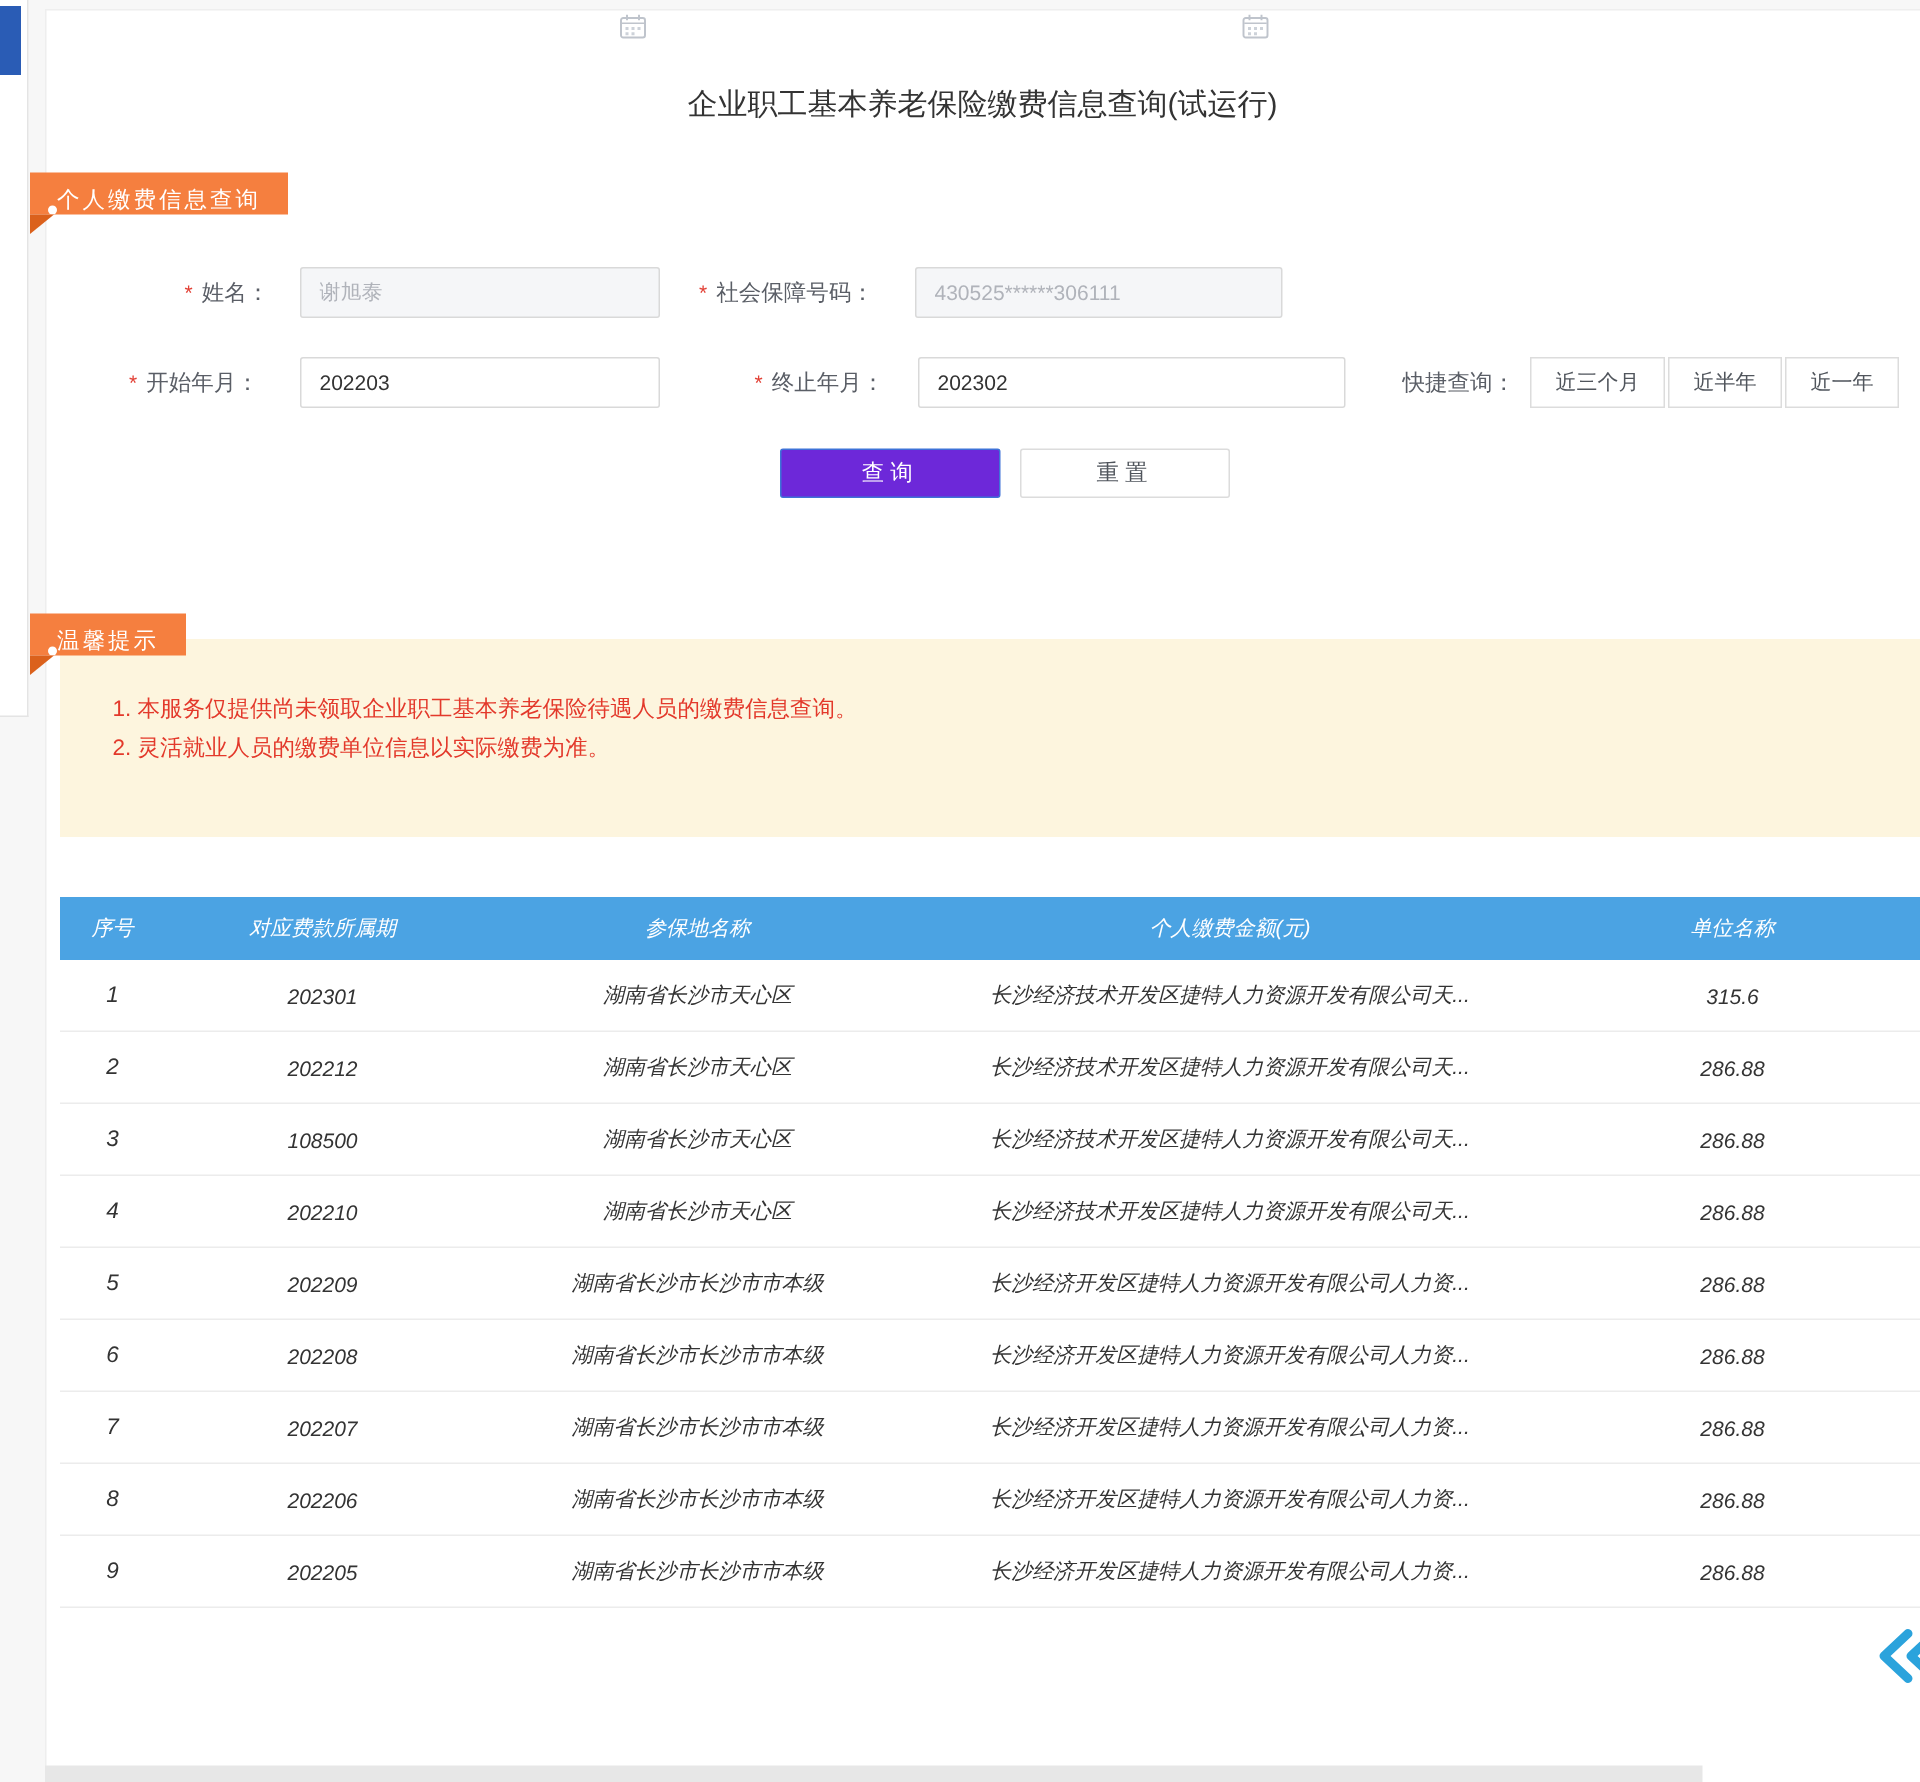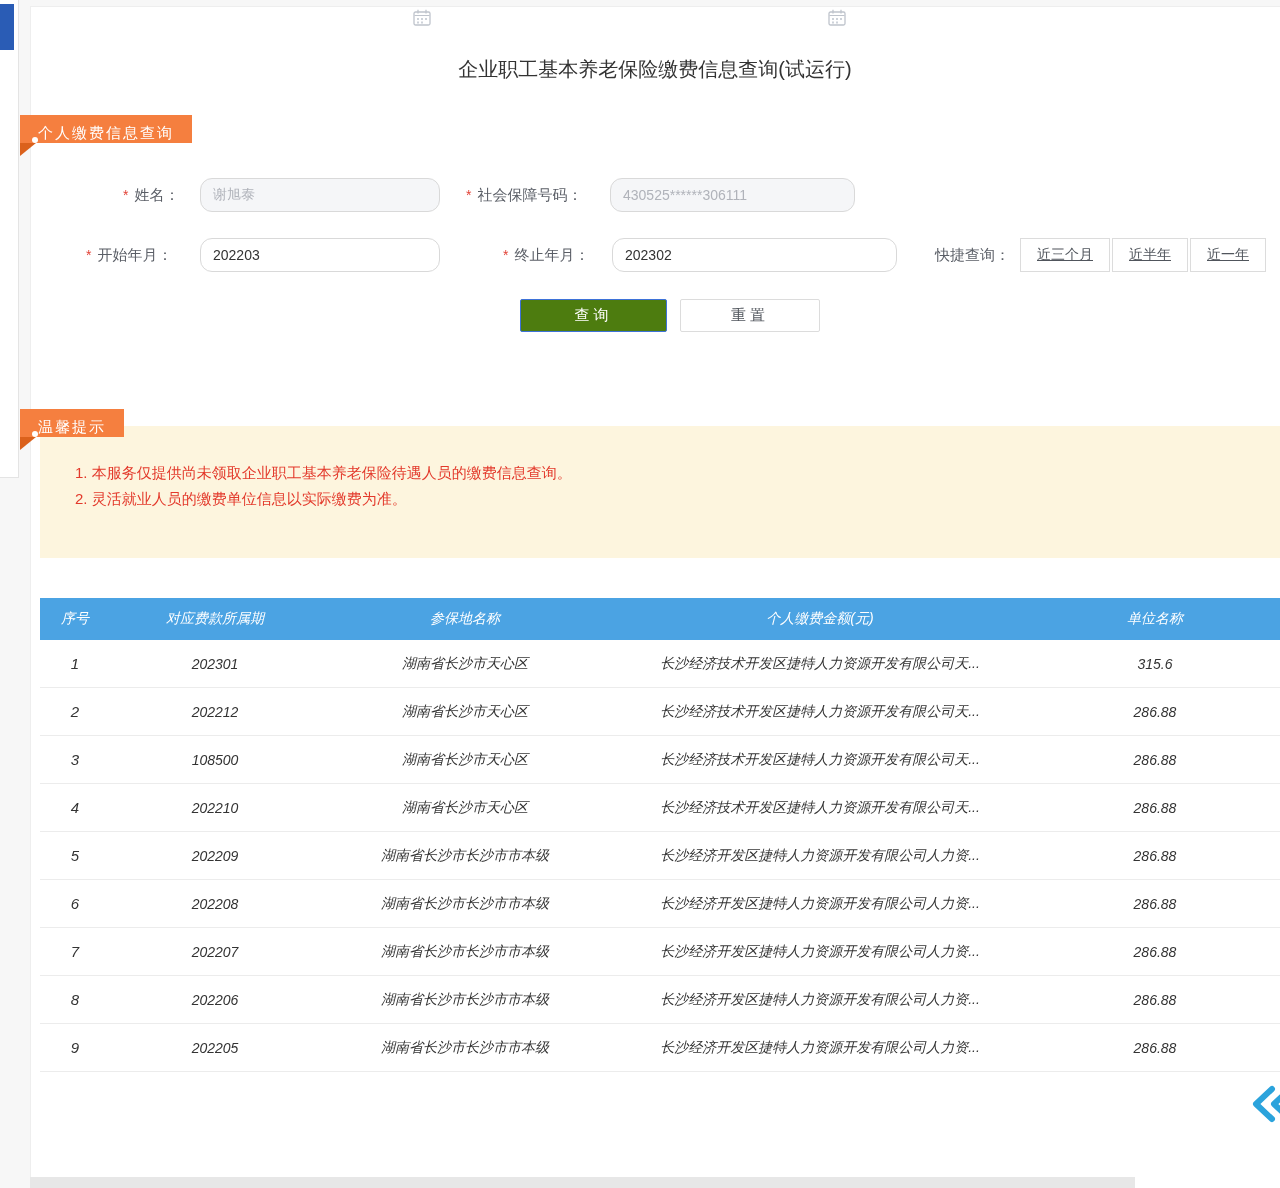--- a/index.html
+++ b/index.html
@@ -47,7 +47,7 @@
   }
   .req { color:#e24136; margin-right:6px; font-size:14px; }
   .inp {
-    position:absolute; height:34px; border:1px solid #d9d9d9; border-radius:12px;
+    position:absolute; height:34px; border:1px solid #d9d9d9; border-radius:2px;
     font-size:14px; padding:12px 12px; font-family:inherit; background:#fff; color:#333;
     outline:none;
   }

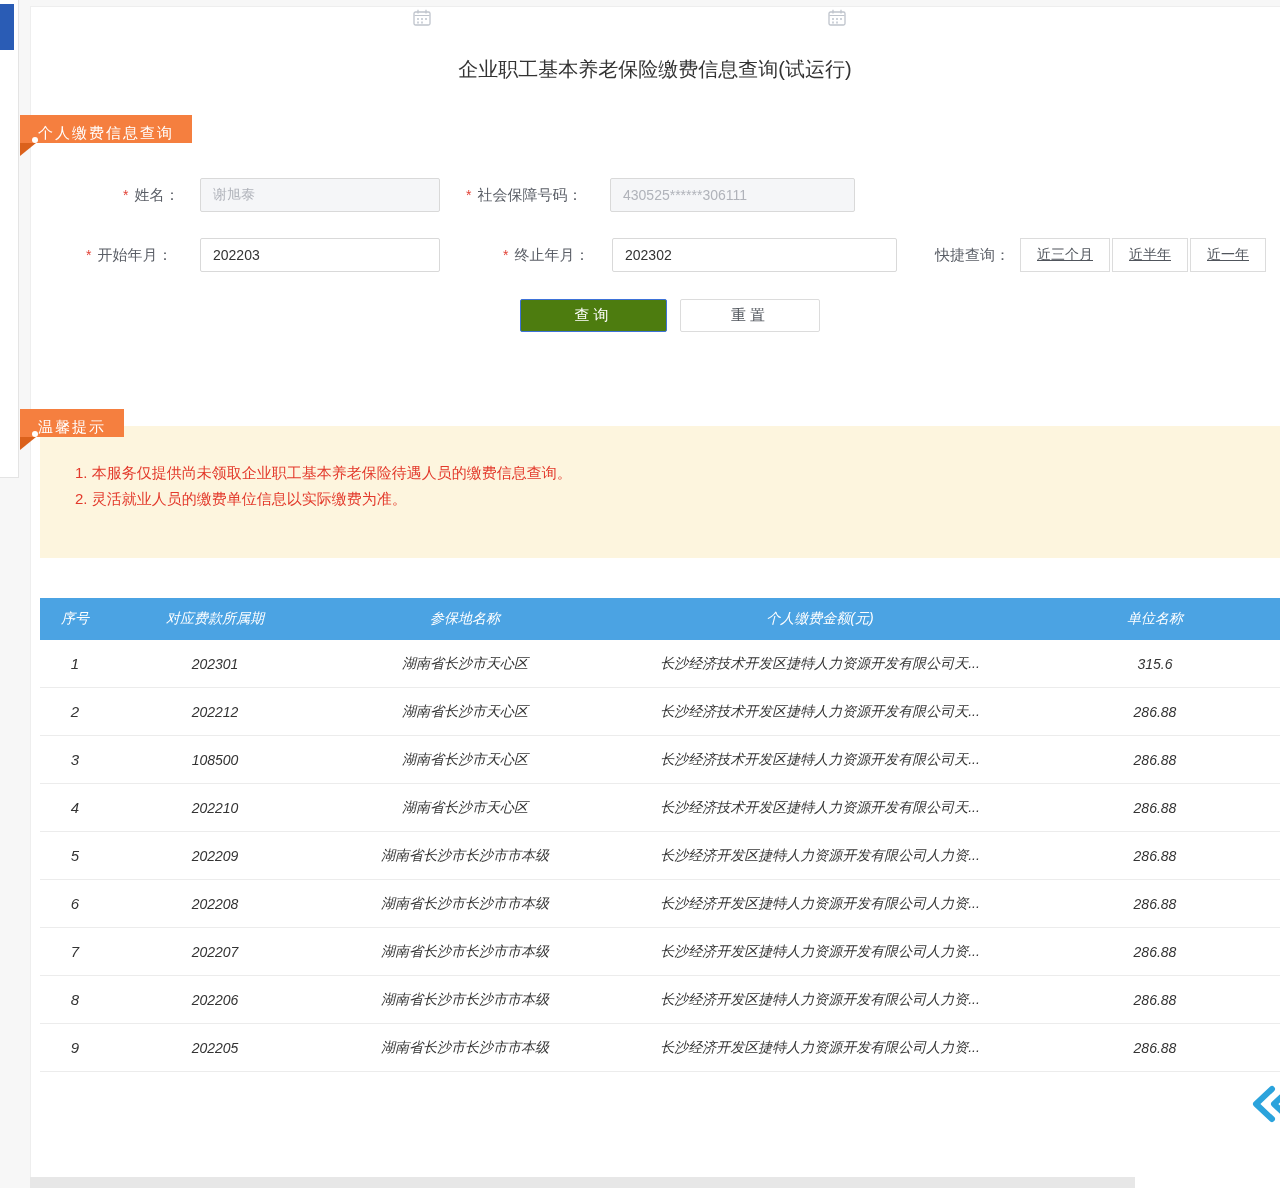--- a/index.html
+++ b/index.html
@@ -57,7 +57,7 @@
   .quick-group { position:absolute; left:1020px; top:238px; display:flex; gap:2px; }
   .quick-btn {
     height:34px; padding:0 16px; background:#fff; border:1px solid #dcdcdc;
-    font-size:14px; color:#50555c; font-family:inherit; cursor:pointer; white-space:nowrap;text-decoration:underline;
+    font-size:14px; color:#50555c; font-family:inherit; cursor:pointer; white-space:nowrap;
   }
   .btn {
     position:absolute; top:299px; height:33px; border-radius:2px; font-size:15px;

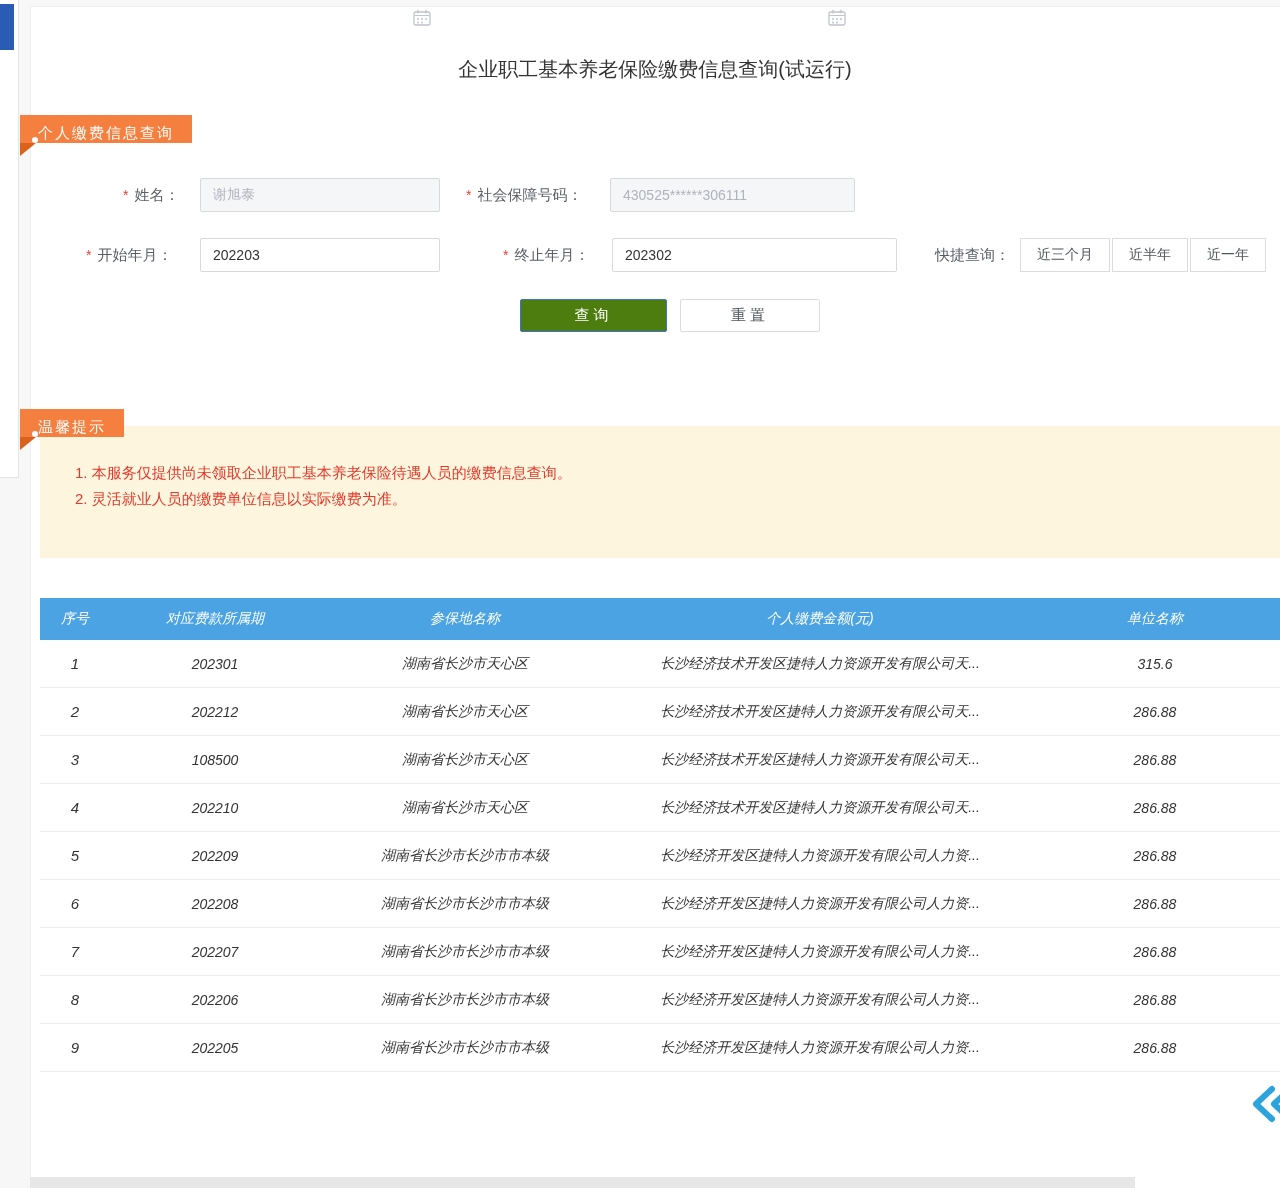--- a/index.html
+++ b/index.html
@@ -63,7 +63,7 @@
     position:absolute; top:299px; height:33px; border-radius:2px; font-size:15px;
     font-family:inherit; cursor:pointer; letter-spacing:4px;
   }
-  .btn-query { left:520px; width:147px; background:#4d7c0f; border:1px solid #3e72d8; color:#fff; }
+  .btn-query { left:520px; width:147px; background:#6d28d9; border:1px solid #3e72d8; color:#fff; }
   .btn-reset { left:680px; width:140px; background:#fff; border:1px solid #dcdcdc; color:#50555c; }
   
   .notice {

